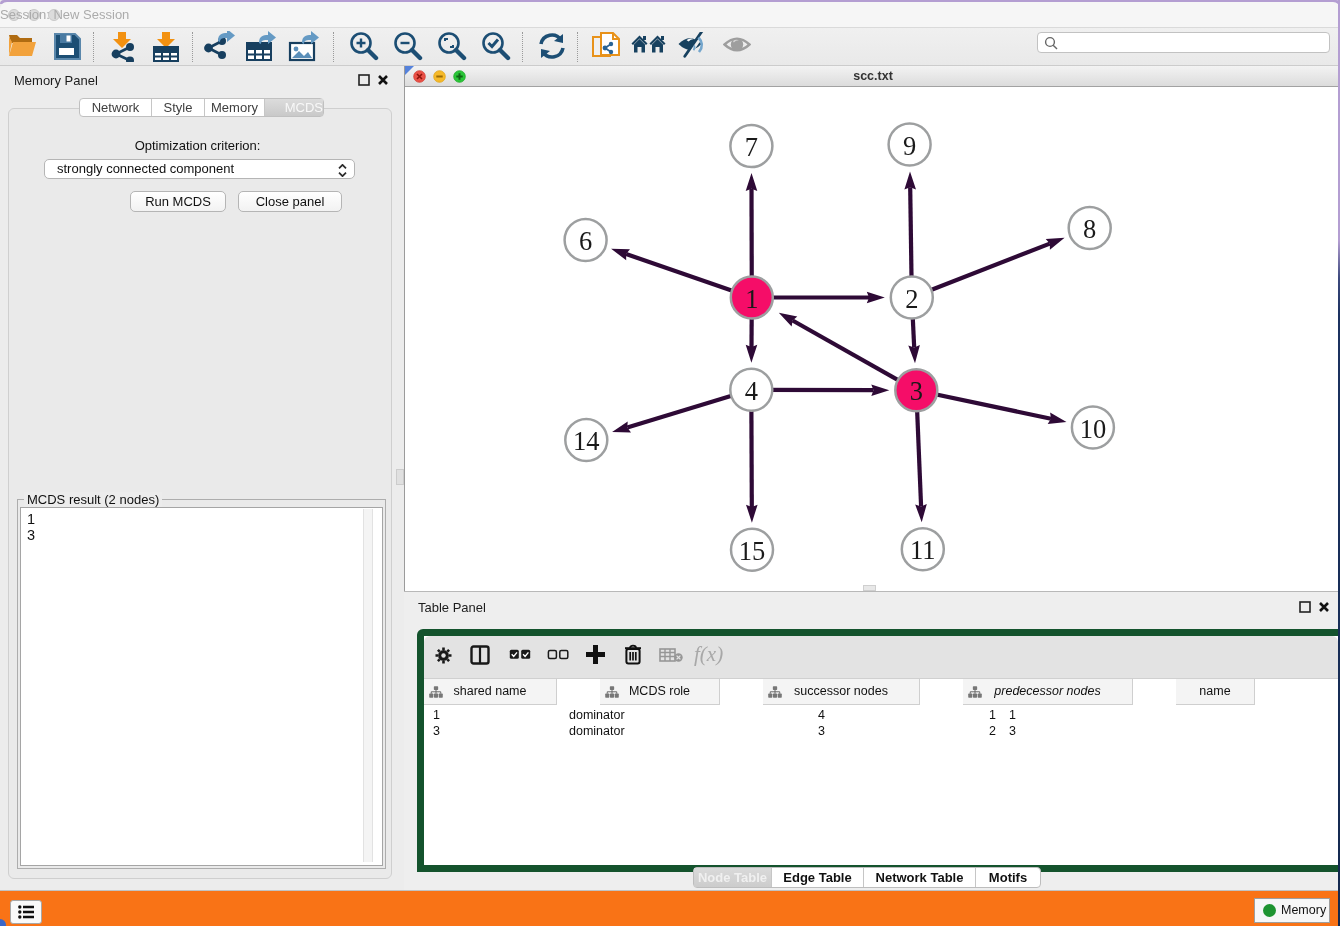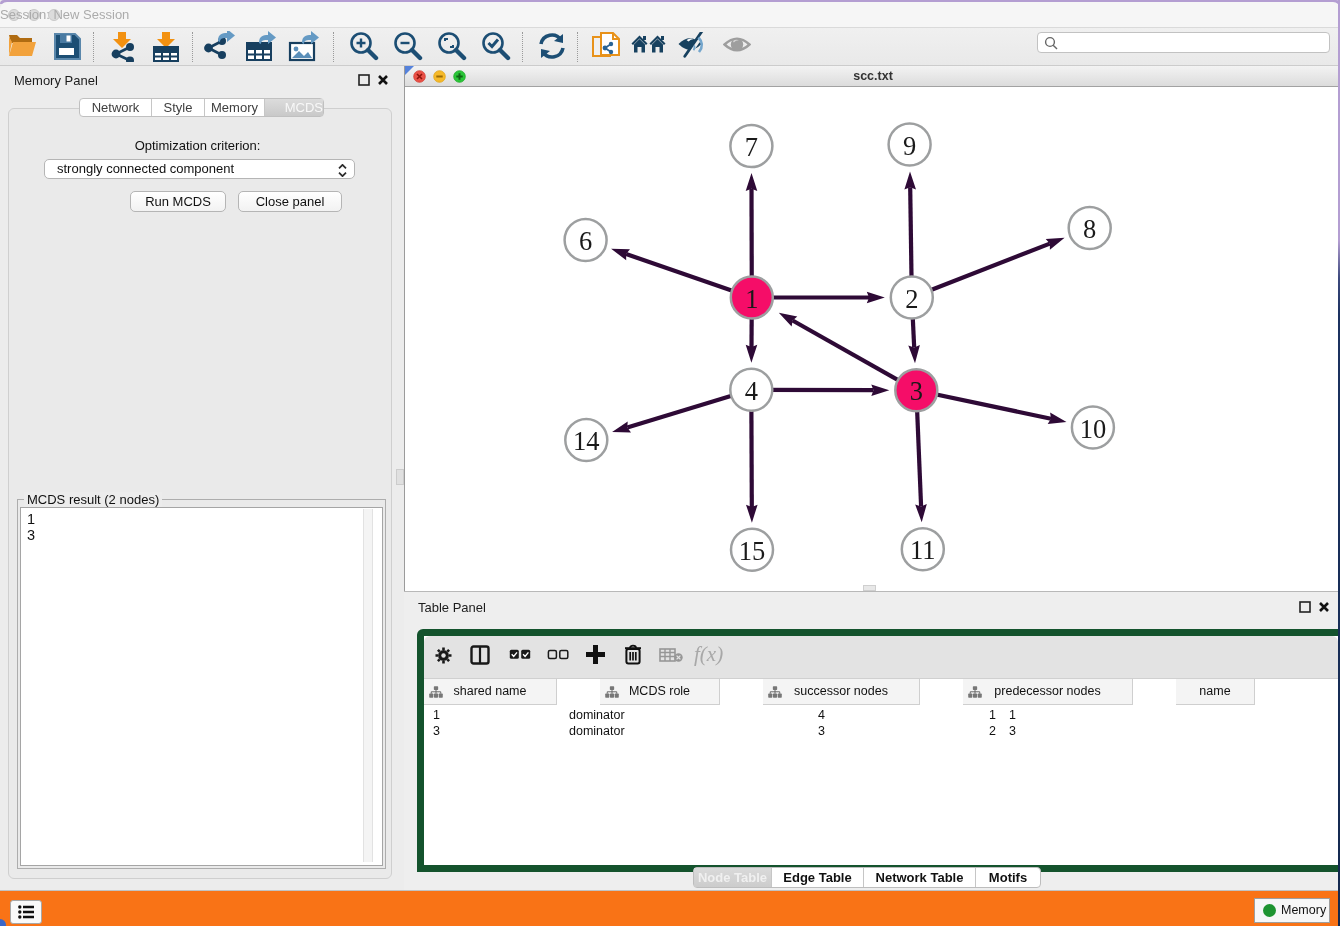--- a/index.html
+++ b/index.html
@@ -384,7 +384,7 @@
               <rect x="9" y="7" width="3.8" height="3.8" rx="0.6"></rect>
               <path d="M6.5 3.6 V5.3 M2.1 7 V5.3 H10.9 V7 M6.5 5.3 V7" stroke="#666" stroke-width="0.9" fill="none"></path>
             </svg>successor nodes</div>
-        <div class="hc" style="width:170px;"><svg class="hicon" viewBox="0 0 13 11">
+        <div class="hc" style="width:170px;font-style:italic;"><svg class="hicon" viewBox="0 0 13 11">
               <rect x="4.5" y="0.2" width="4" height="3.4" rx="0.6"></rect>
               <rect x="0.2" y="7" width="3.8" height="3.8" rx="0.6"></rect>
               <rect x="4.6" y="7" width="3.8" height="3.8" rx="0.6"></rect>

